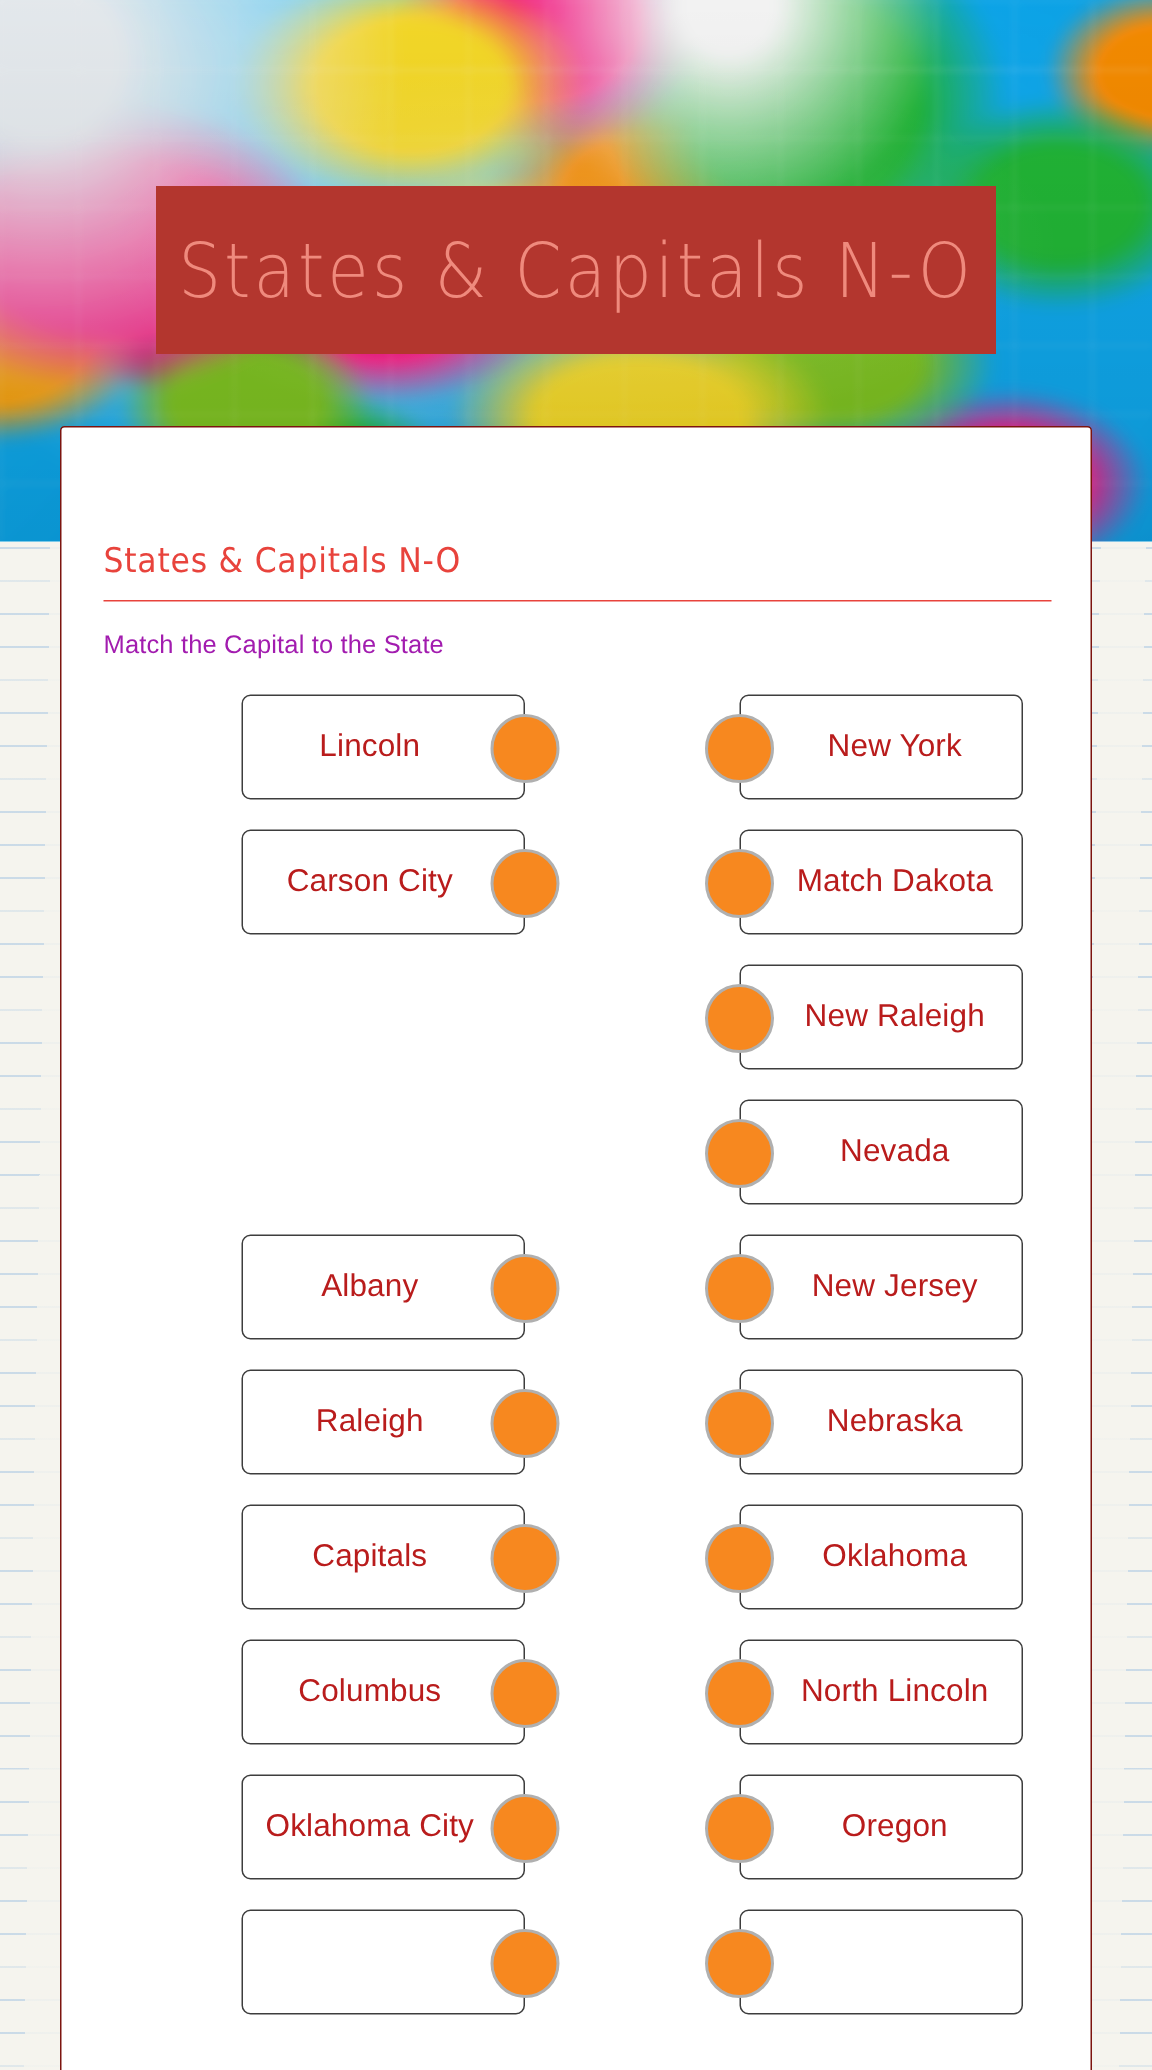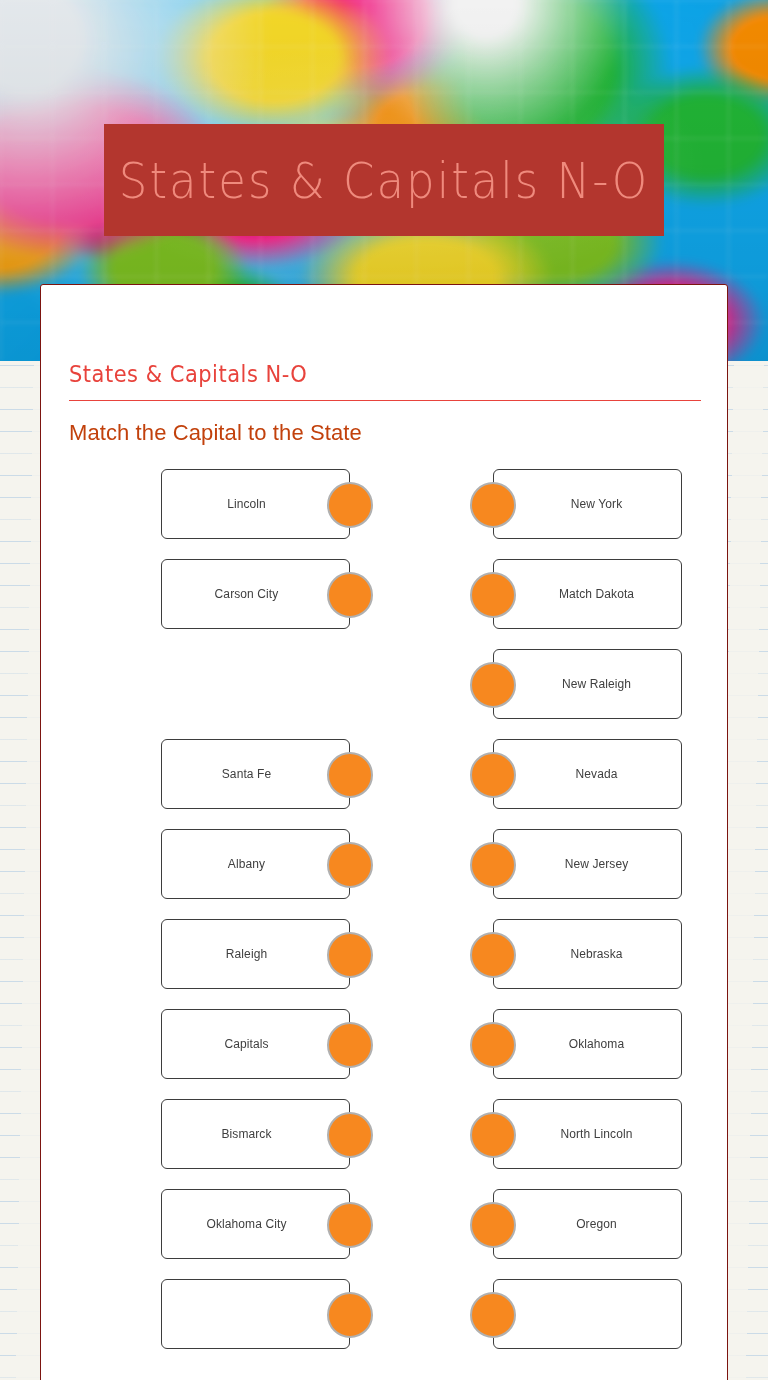--- a/index.html
+++ b/index.html
@@ -150,8 +150,8 @@
   }
   #instructions {
     margin-top: 19px;
-    font-size: 22px;
-    color: #c2410c;
+    font-size: 17px;
+    color: #a21caf;
     letter-spacing: 0.1px;
   }
 

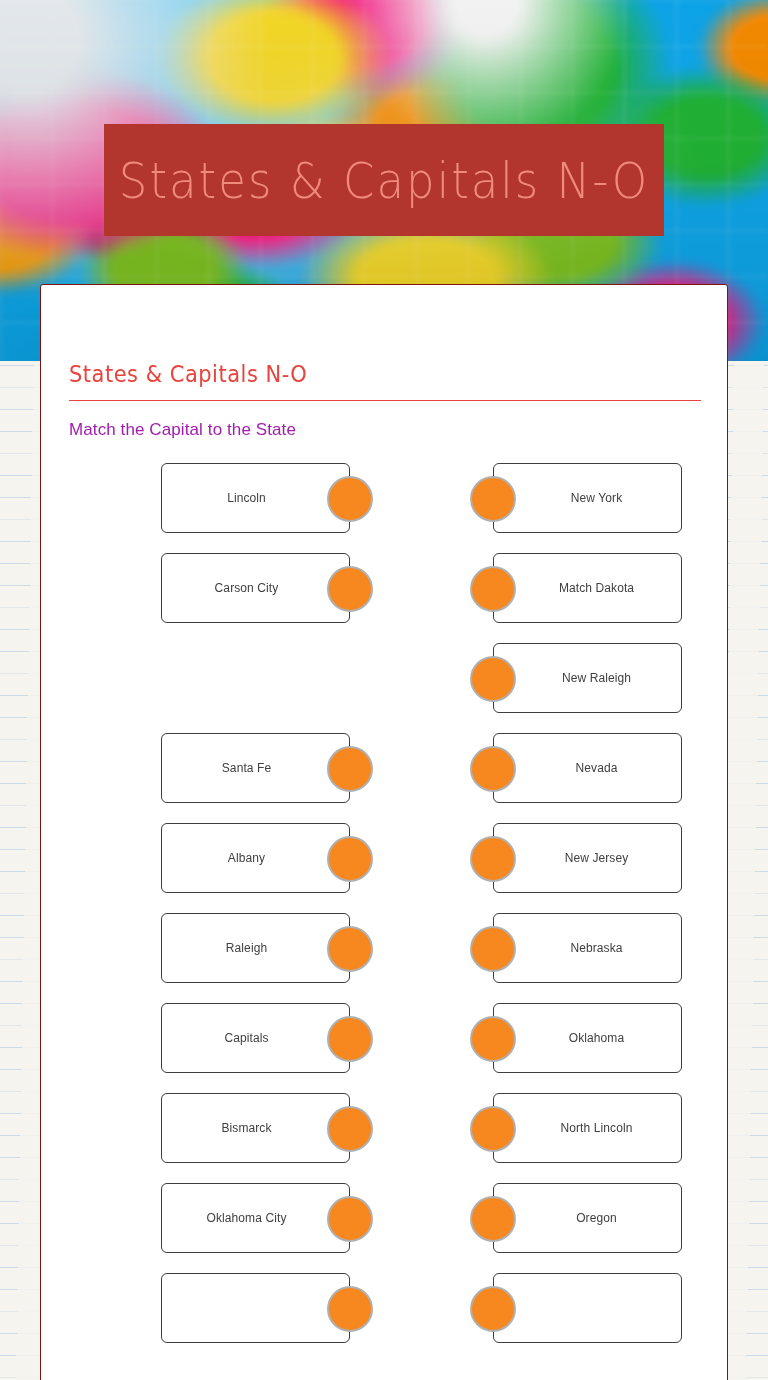--- a/index.html
+++ b/index.html
@@ -180,8 +180,8 @@
   .match-box.right { left: 424px; }
 
   .match-label {
-    font-size: 12px;
-    color: #404040;
+    font-size: 21px;
+    color: #b91c1c;
     letter-spacing: 0.1px;
     white-space: nowrap;
   }

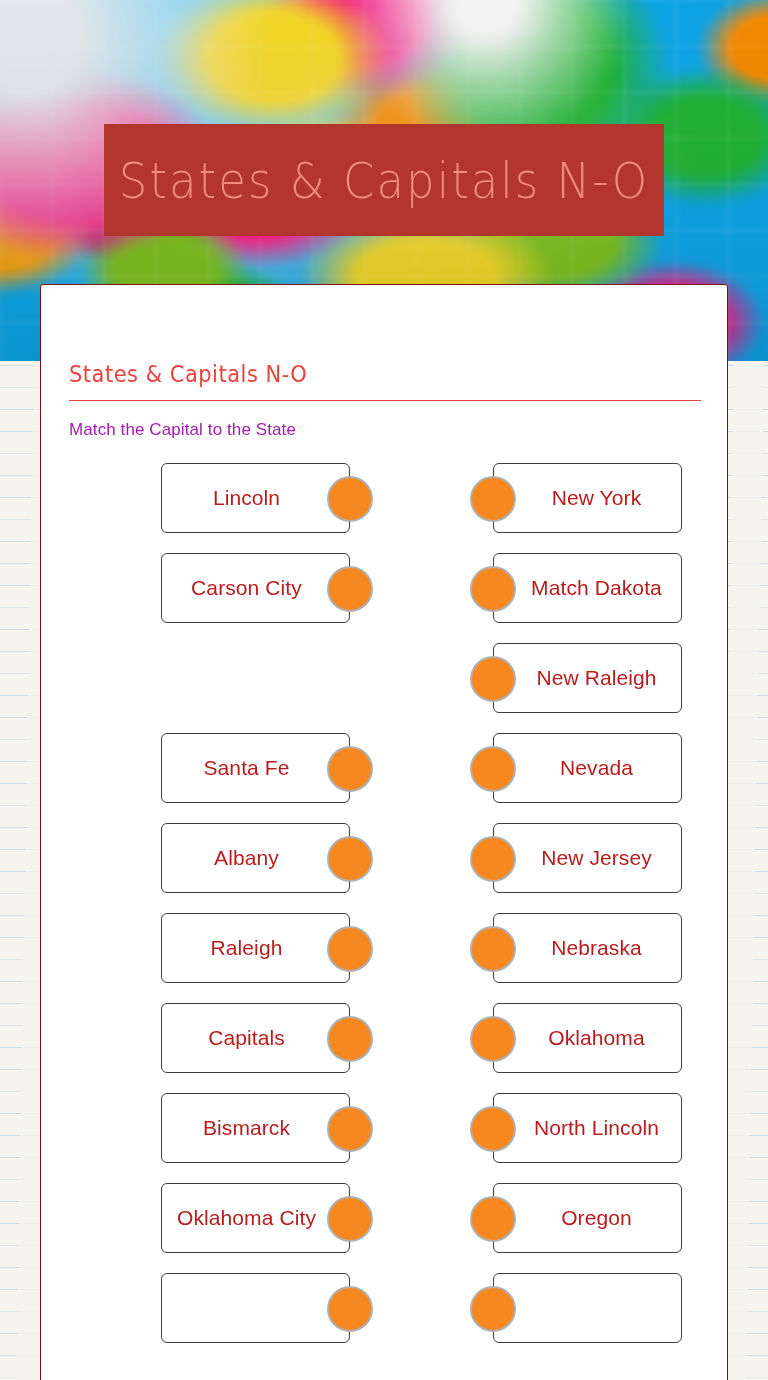--- a/index.html
+++ b/index.html
@@ -252,10 +252,6 @@
         </div>
       </div>
       <div class="match-row">
-        <div class="match-box left">
-          <span class="match-label">Santa Fe</span>
-          <span class="match-dot"></span>
-        </div>
         <div class="match-box right">
           <span class="match-dot"></span>
           <span class="match-label">Nevada</span>

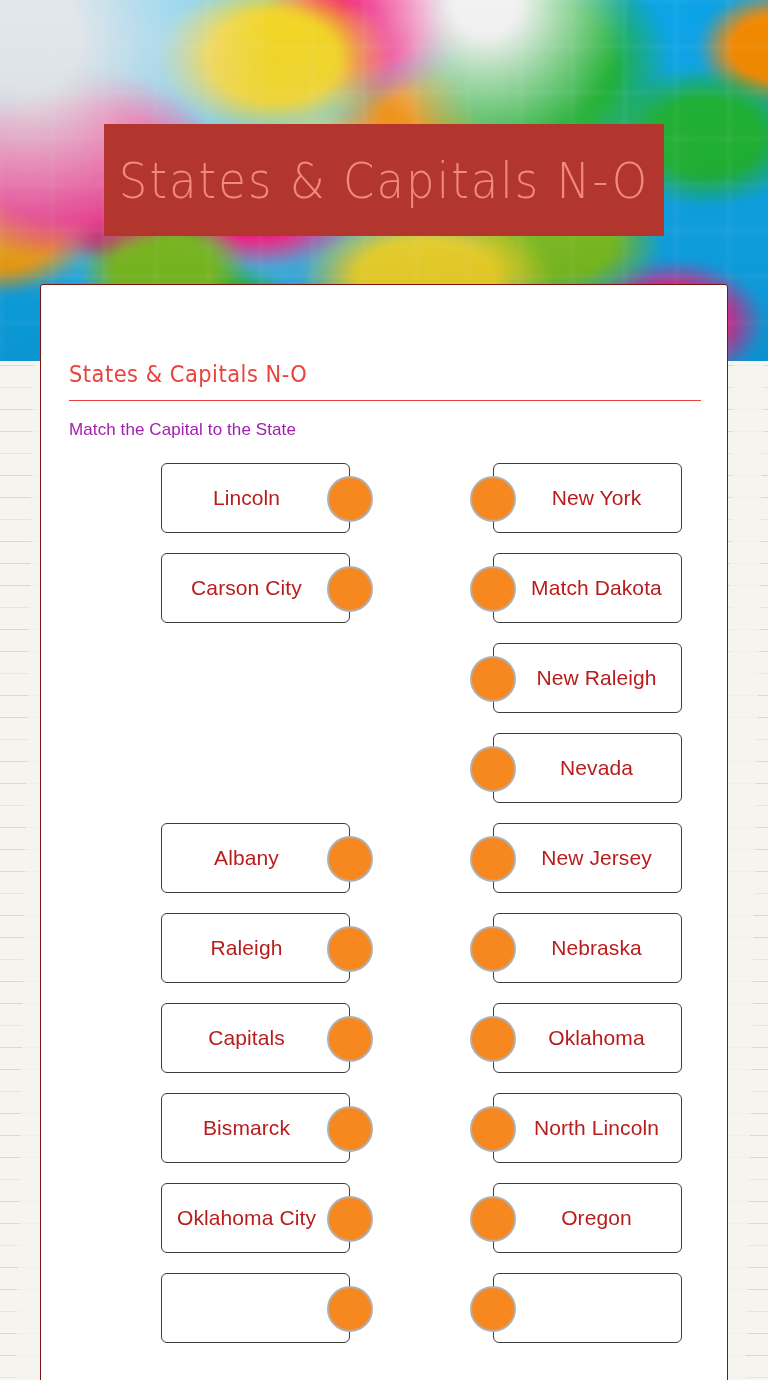--- a/index.html
+++ b/index.html
@@ -289,7 +289,7 @@
       </div>
       <div class="match-row">
         <div class="match-box left">
-          <span class="match-label">Bismarck</span>
+          <span class="match-label">Columbus</span>
           <span class="match-dot"></span>
         </div>
         <div class="match-box right">

